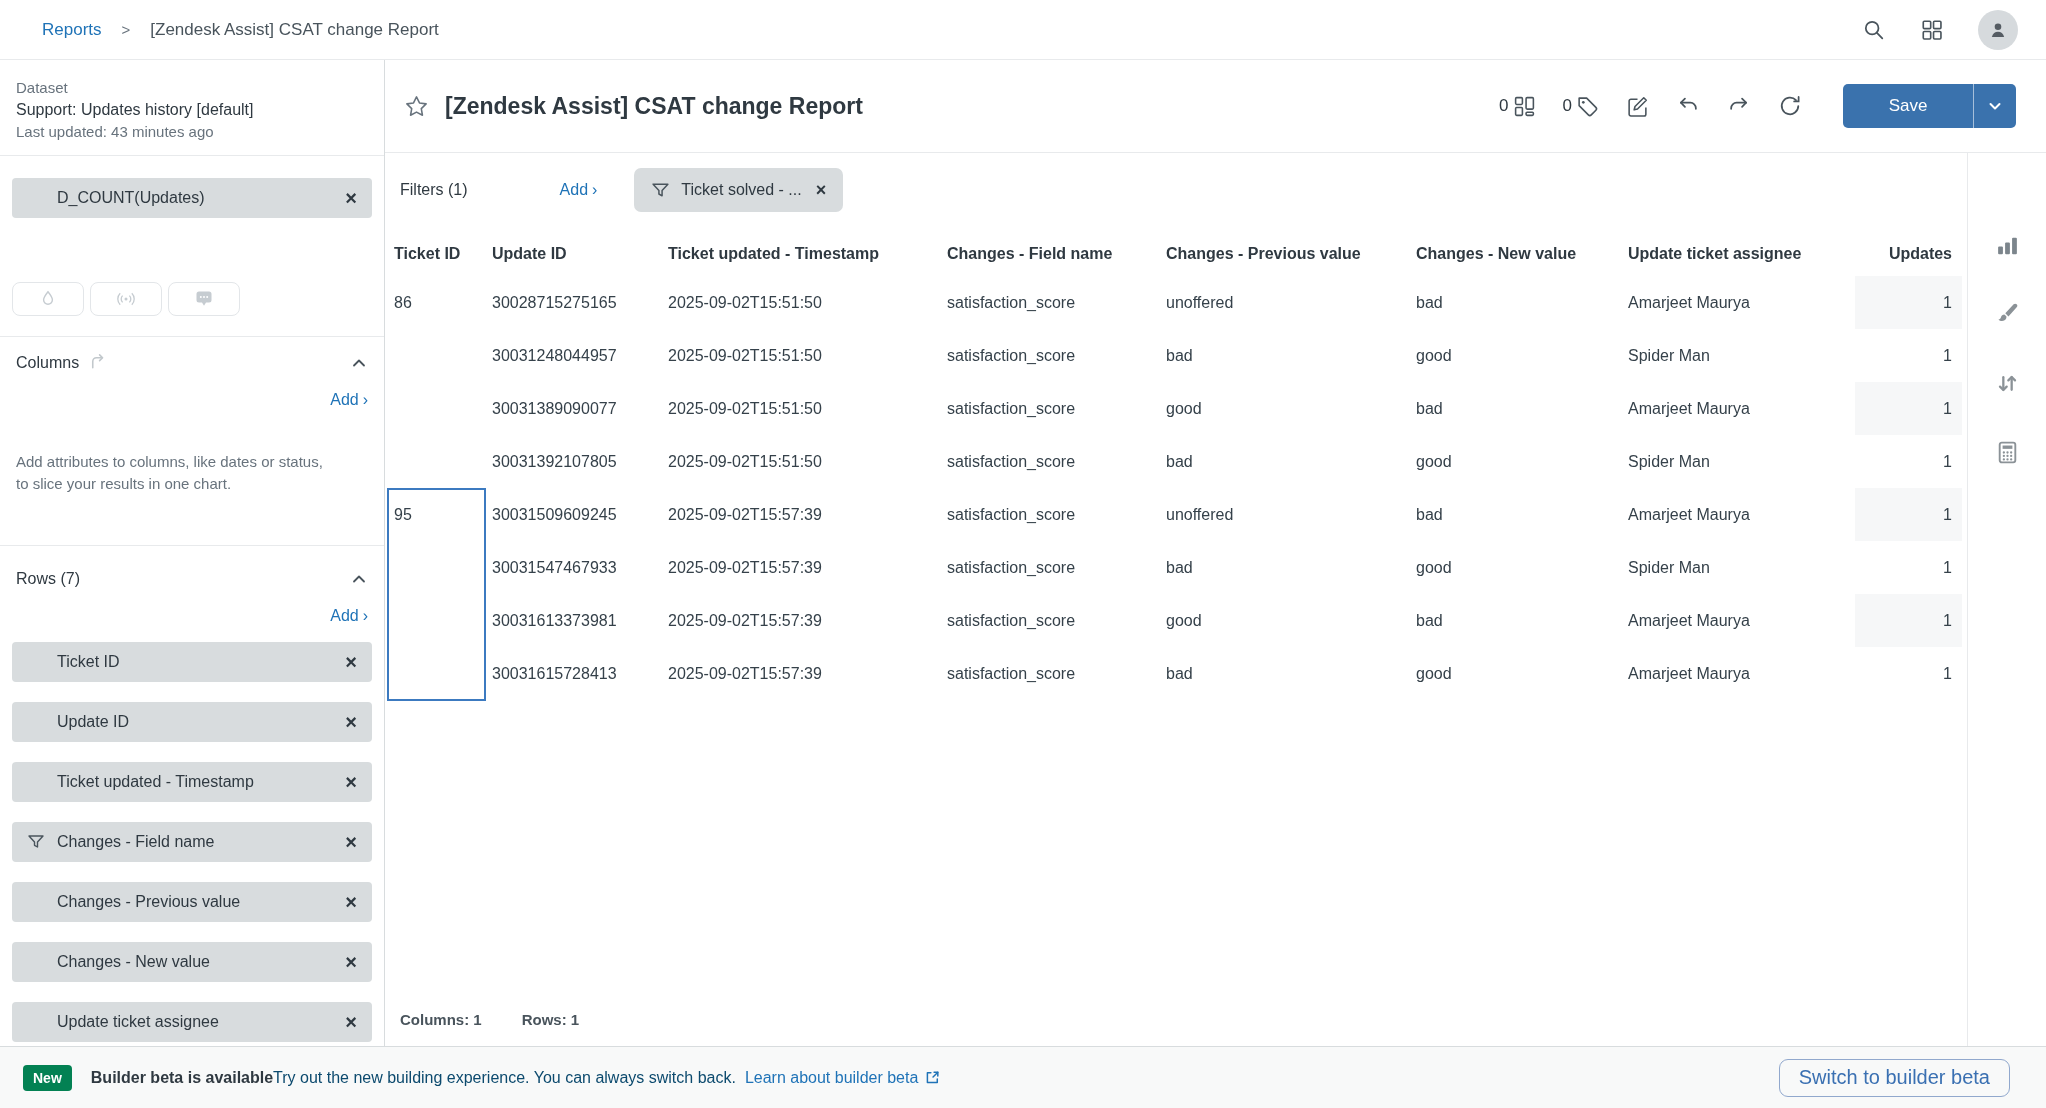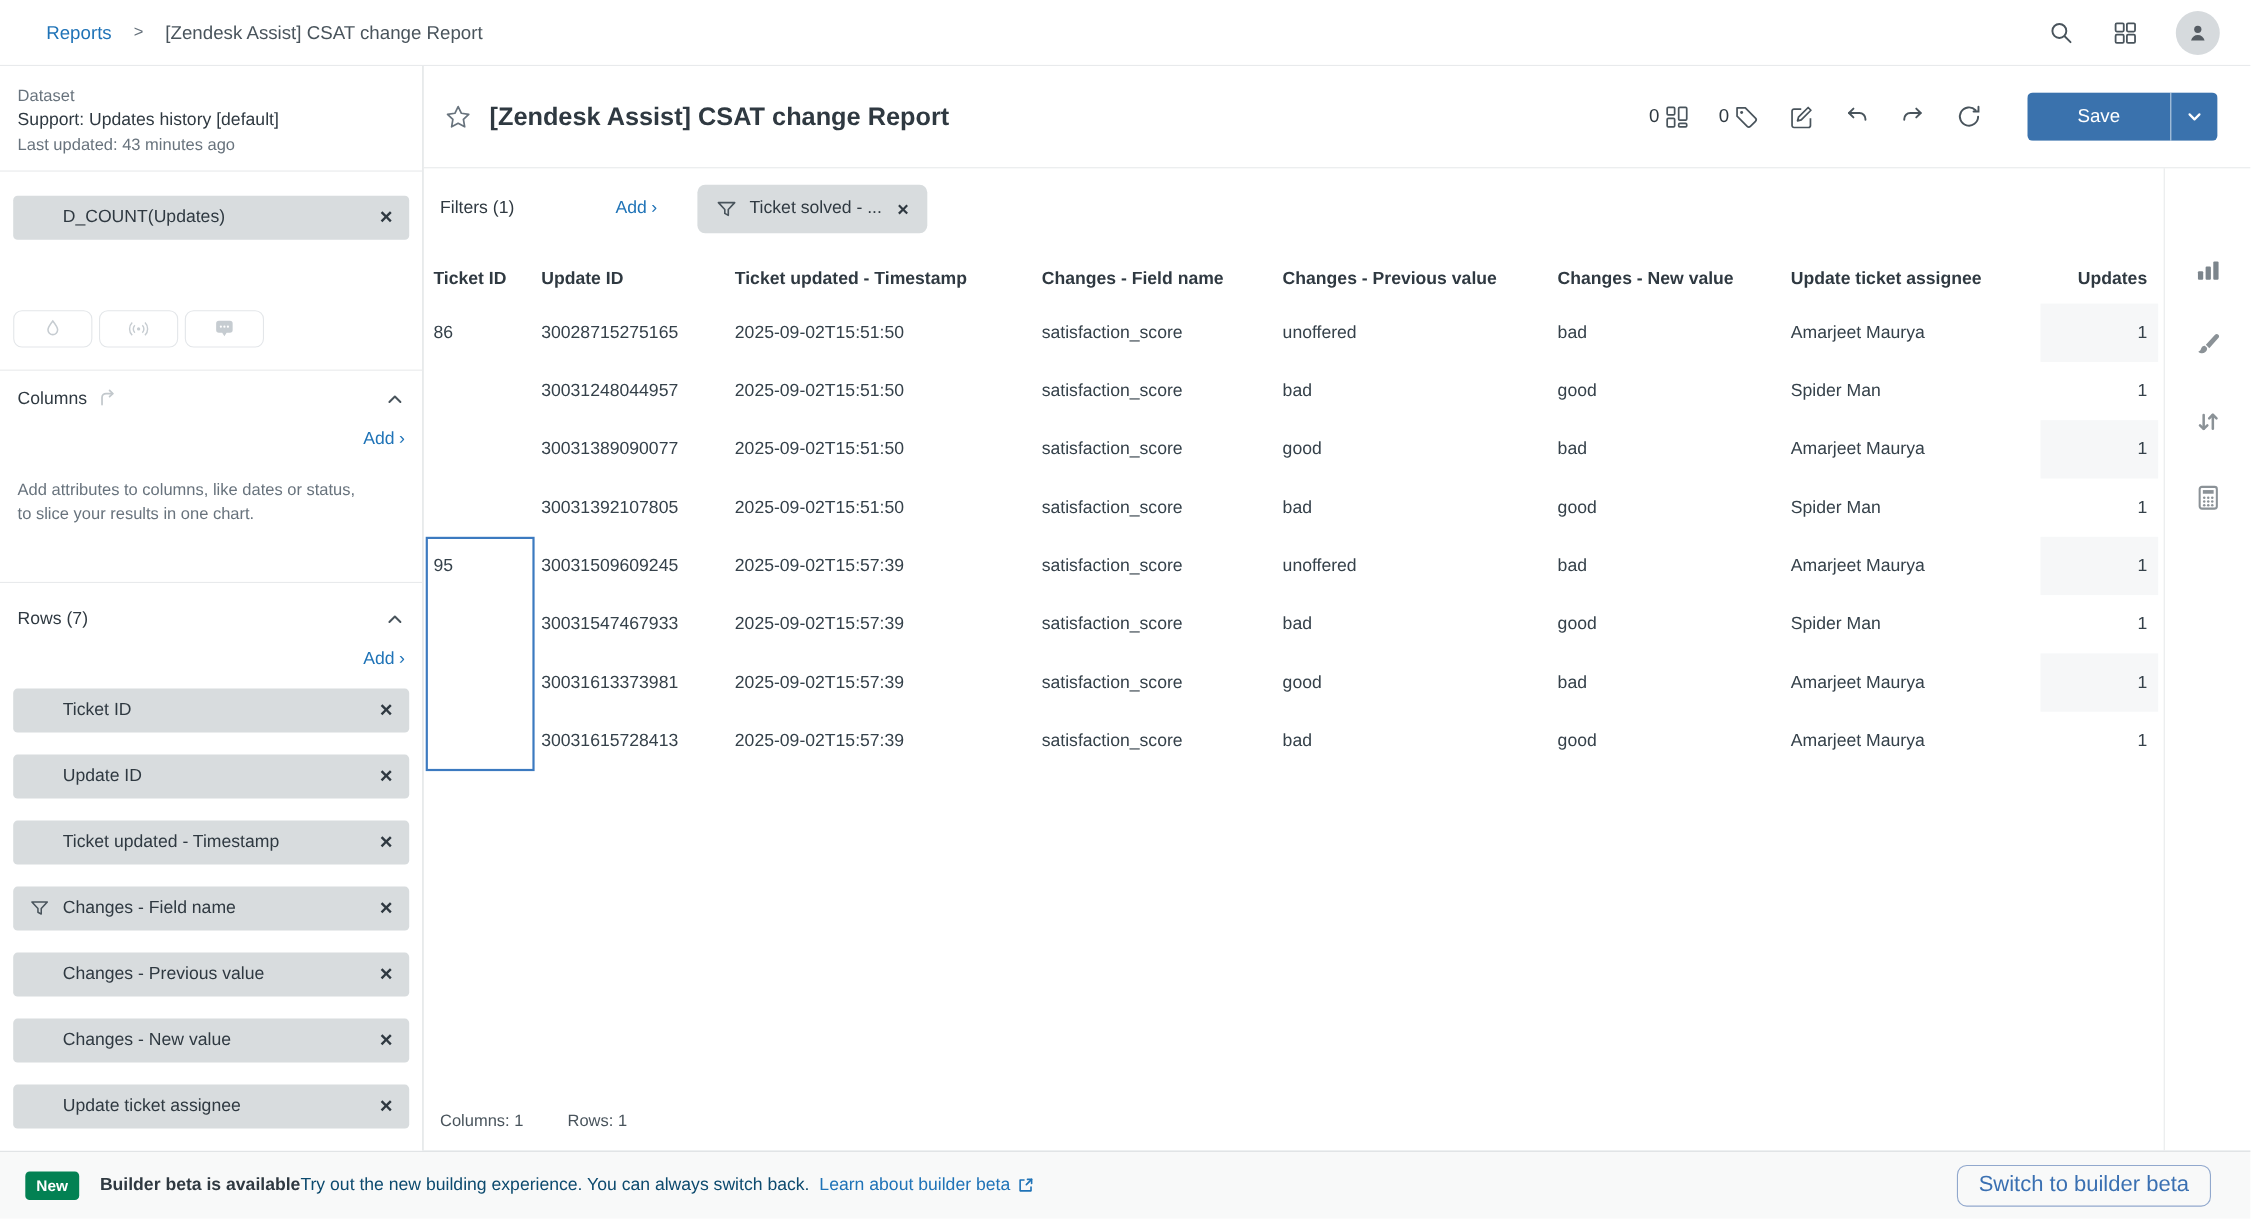--- a/index.html
+++ b/index.html
@@ -46,7 +46,7 @@
   .add-link { display:flex; justify-content:flex-end; align-items:center; gap:4px; color:#1f73b7;
               font-size:16px; margin-top:19px; cursor:pointer; }
   .sec-rows .add-link { padding:0 16px; }
-  .helper { color:#68737d; font-size:15px; line-height:22px; margin-top:26px; padding-right:36px; }
+  .helper { color:#68737d; font-size:15px; line-height:22px; margin-top:42px; padding-right:36px; }
   .pill-list { display:flex; flex-direction:column; gap:20px; margin-top:17px; }
 
   

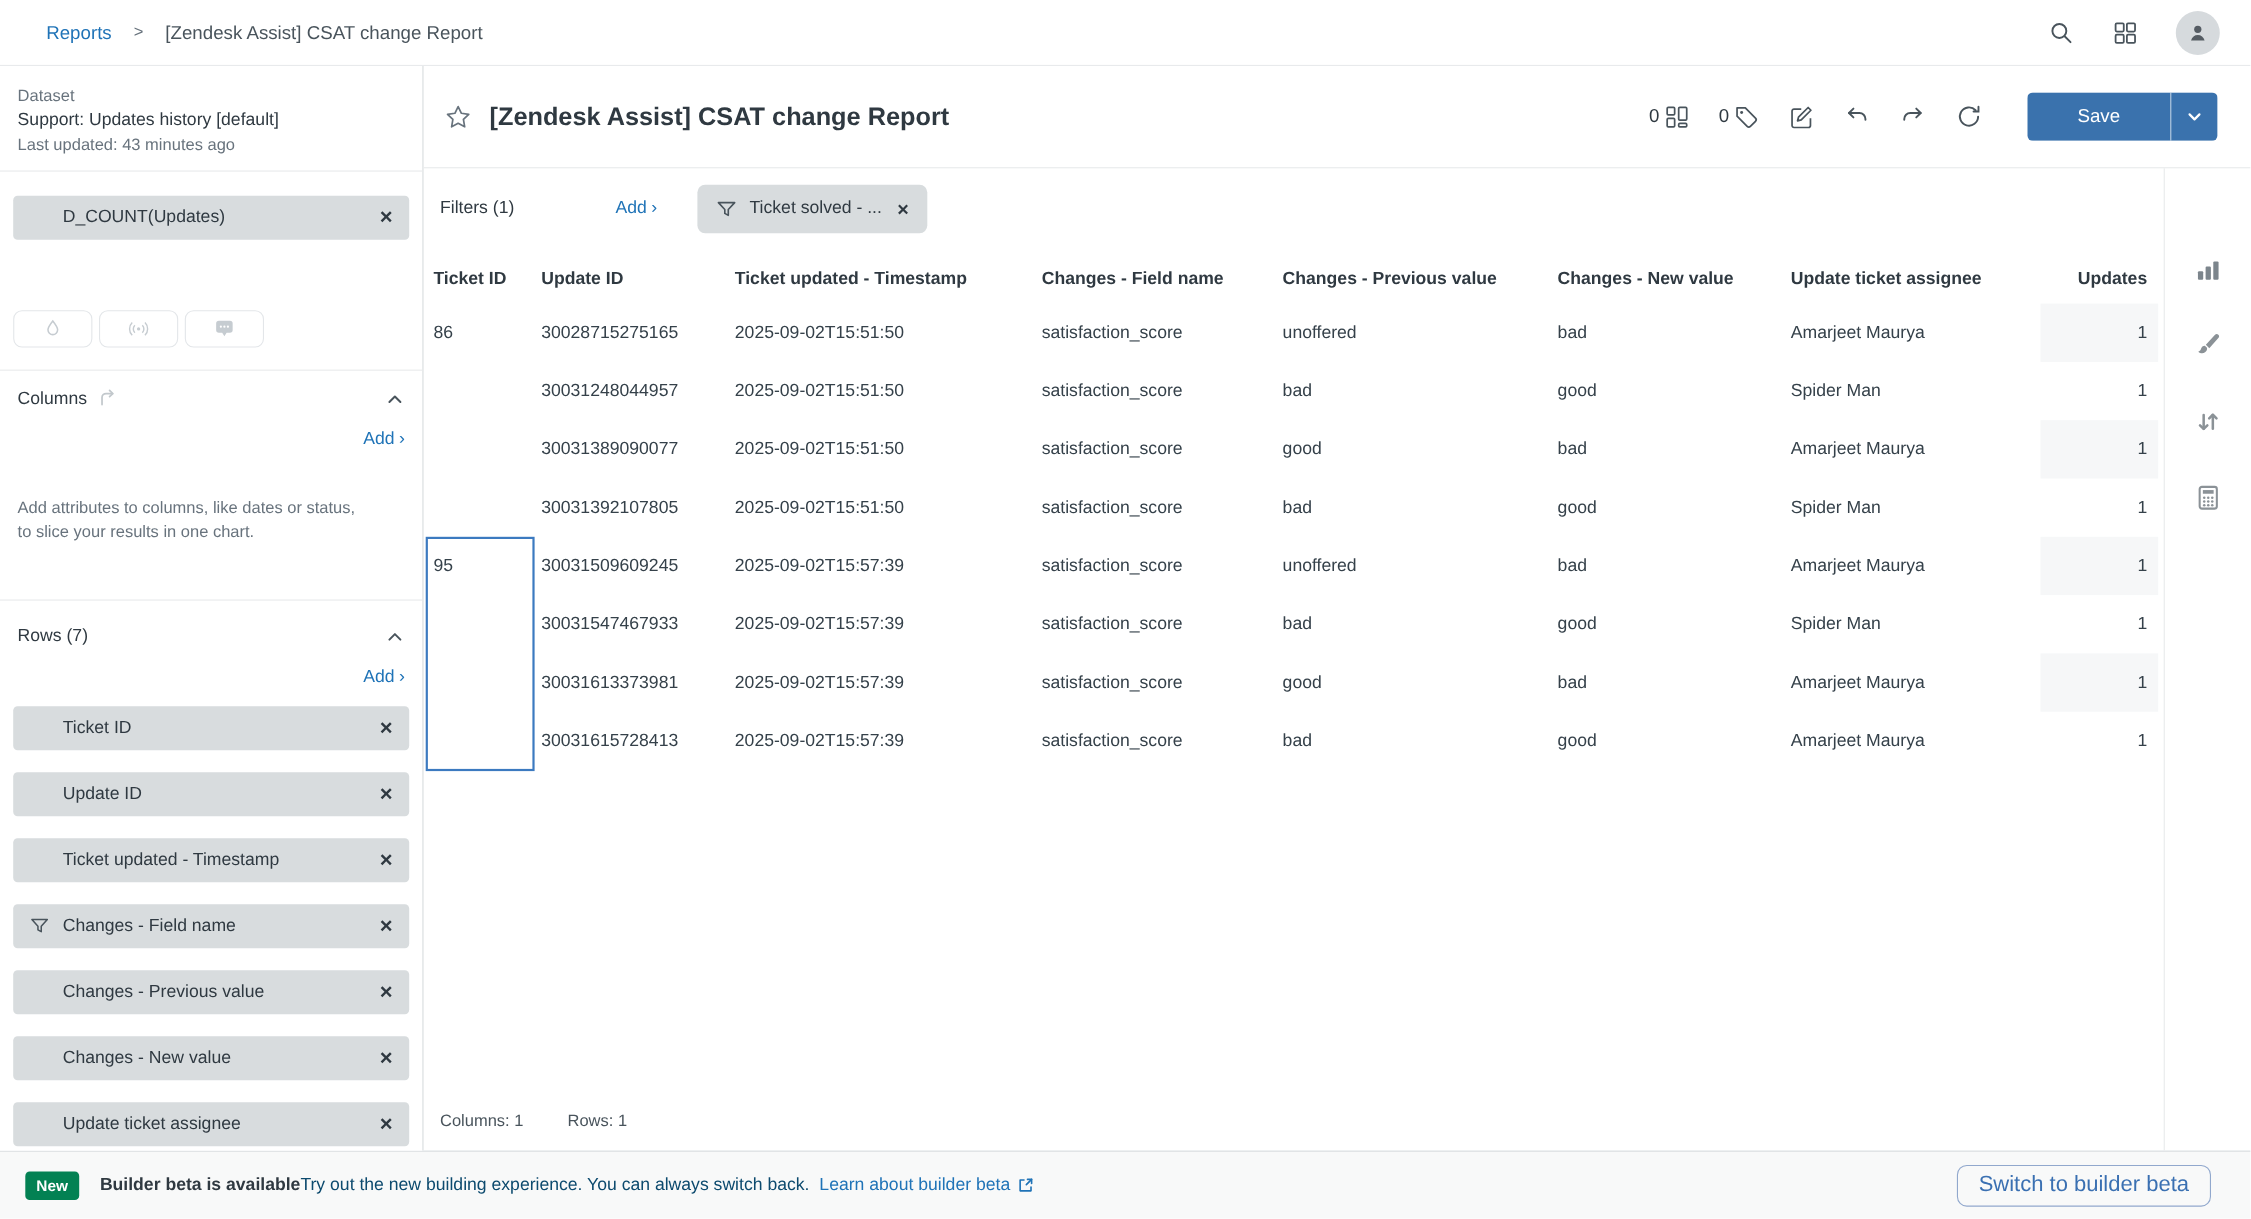--- a/index.html
+++ b/index.html
@@ -81,7 +81,7 @@
   .cell.shade { background:#f6f7f8; }
   .selection { position:absolute; left:-7px; top:212px; width:99px; height:213px; border:2px solid #3c7ac0; pointer-events:none; }
 
-  .stats { margin-top:auto; display:flex; gap:40px; padding:0 0 18px 6px; font-size:15px; color:#49545c; }
+  .stats { margin-top:auto; display:flex; gap:40px; padding:0 0 18px 6px; font-size:15px; color:#49545c;font-weight:bold; }
 
   .rail { width:78px; display:flex; flex-direction:column; align-items:center; padding-top:80px; gap:44px; color:#8b9297; }
   .rail .ric { cursor:pointer; display:flex; }

